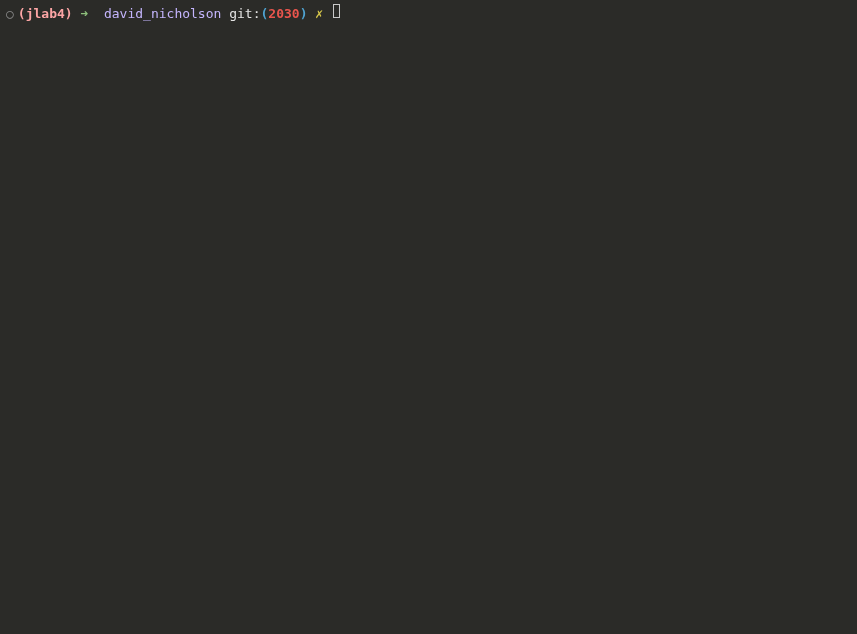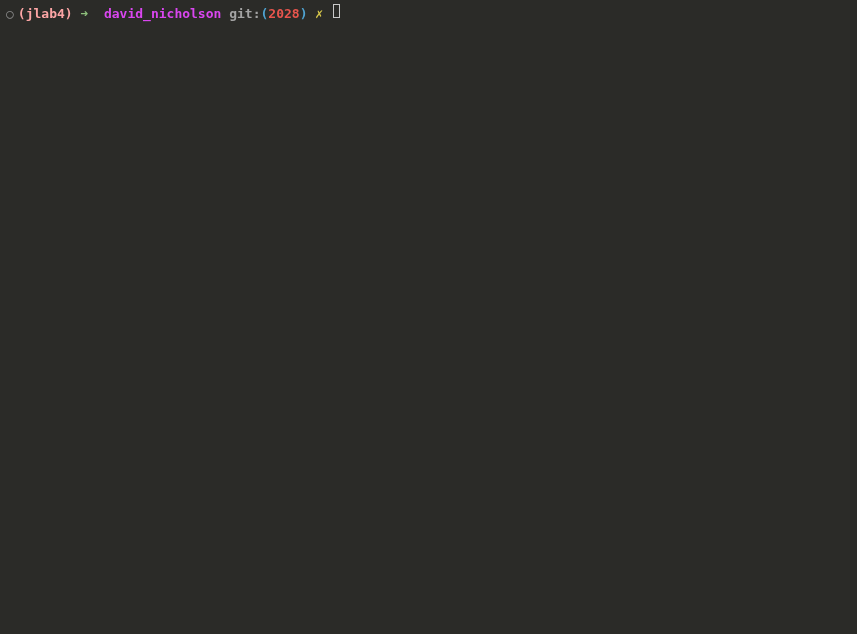--- a/index.html
+++ b/index.html
@@ -41,8 +41,8 @@
       font-weight: bold;
     }
     .dir {
-      color: #d946ef;
-      font-weight: bold;
+      color: #c4b5fd;
+      font-weight: normal;
       text-align: right;
     }
     .git-label {

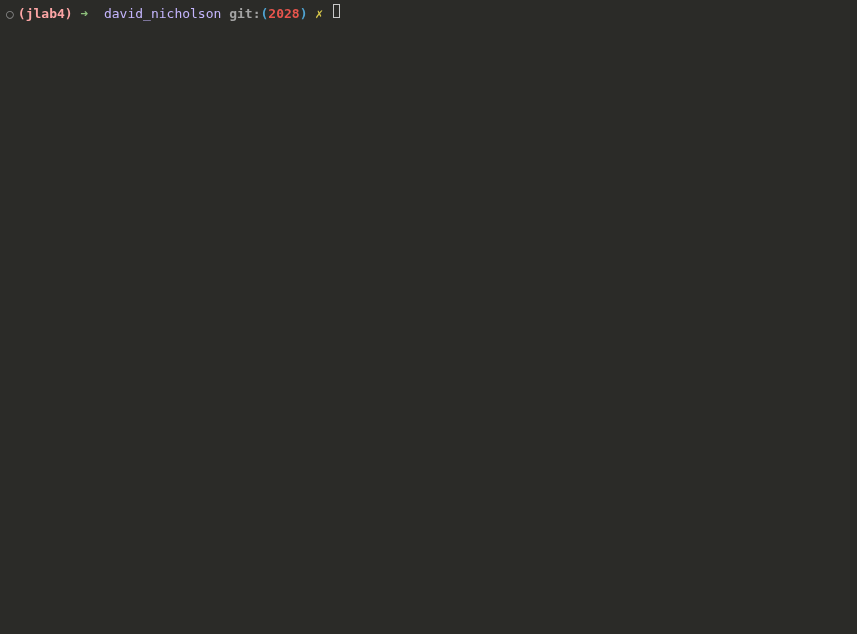--- a/index.html
+++ b/index.html
@@ -46,8 +46,8 @@
       text-align: right;
     }
     .git-label {
-      color: #a3a3a3;
-      font-weight: bold;
+      color: #e5e5e5;
+      font-weight: normal;
     }
     .git-paren {
       color: #4fa3d1;

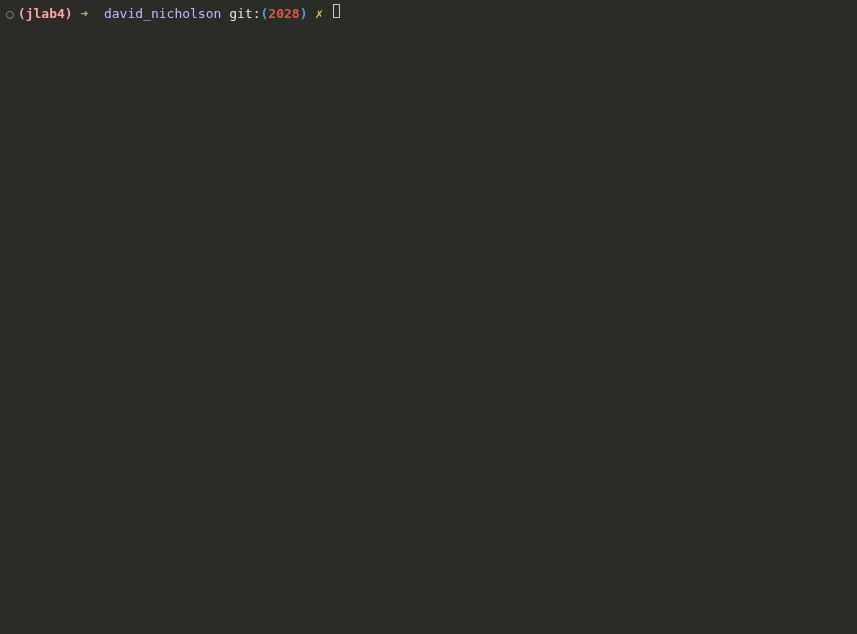--- a/index.html
+++ b/index.html
@@ -86,7 +86,7 @@
     <span class="sp">  </span>
     <span class="dir">david_nicholson</span>
     <span class="sp"> </span>
-    <span class="git-label">git:</span><span class="git-paren">(</span><span class="branch">2028</span><span class="git-paren">)</span>
+    <span class="git-label">git:</span><span class="git-paren">(</span><span class="branch">2030</span><span class="git-paren">)</span>
     <span class="sp"> </span>
     <span class="dirty">✗</span>
     <span class="sp"> </span>

